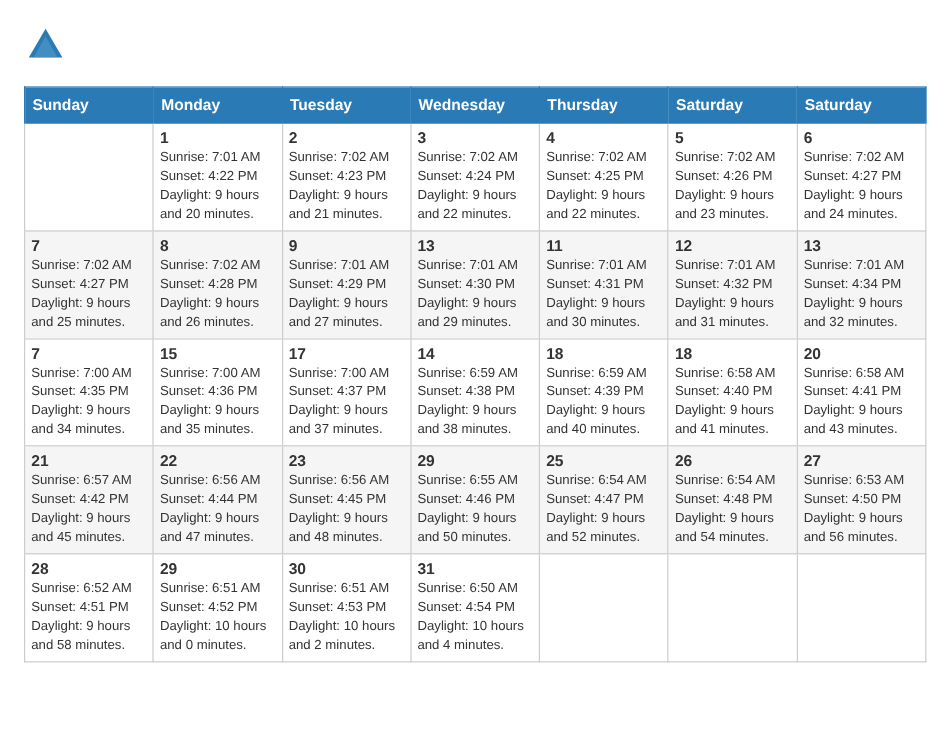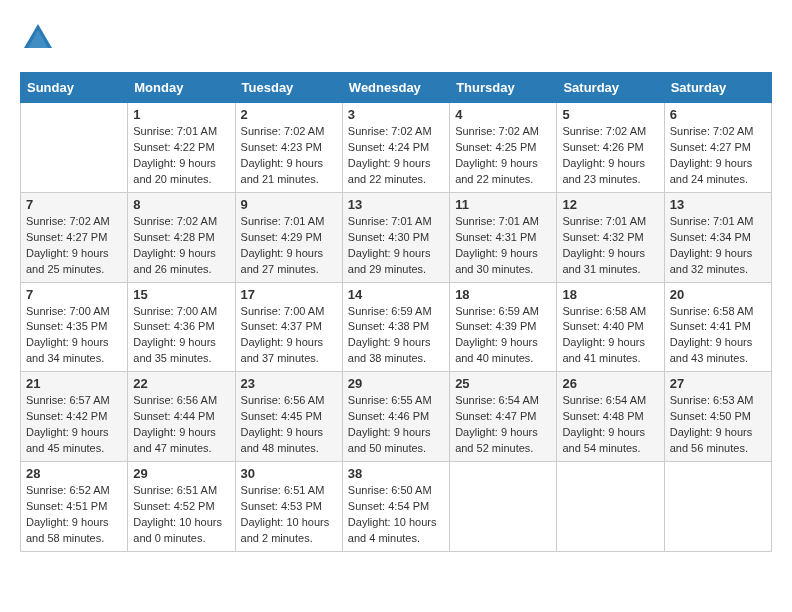--- a/index.html
+++ b/index.html
@@ -256,7 +256,7 @@
           <div class="day-info">Sunrise: 6:51 AM<br>Sunset: 4:53 PM<br>Daylight: 10 hours and 2 minutes.</div>
         </td>
         <td>
-          <div class="day-number">38</div>
+          <div class="day-number">31</div>
           <div class="day-info">Sunrise: 6:50 AM<br>Sunset: 4:54 PM<br>Daylight: 10 hours and 4 minutes.</div>
         </td>
         <td class="empty-cell"></td>

